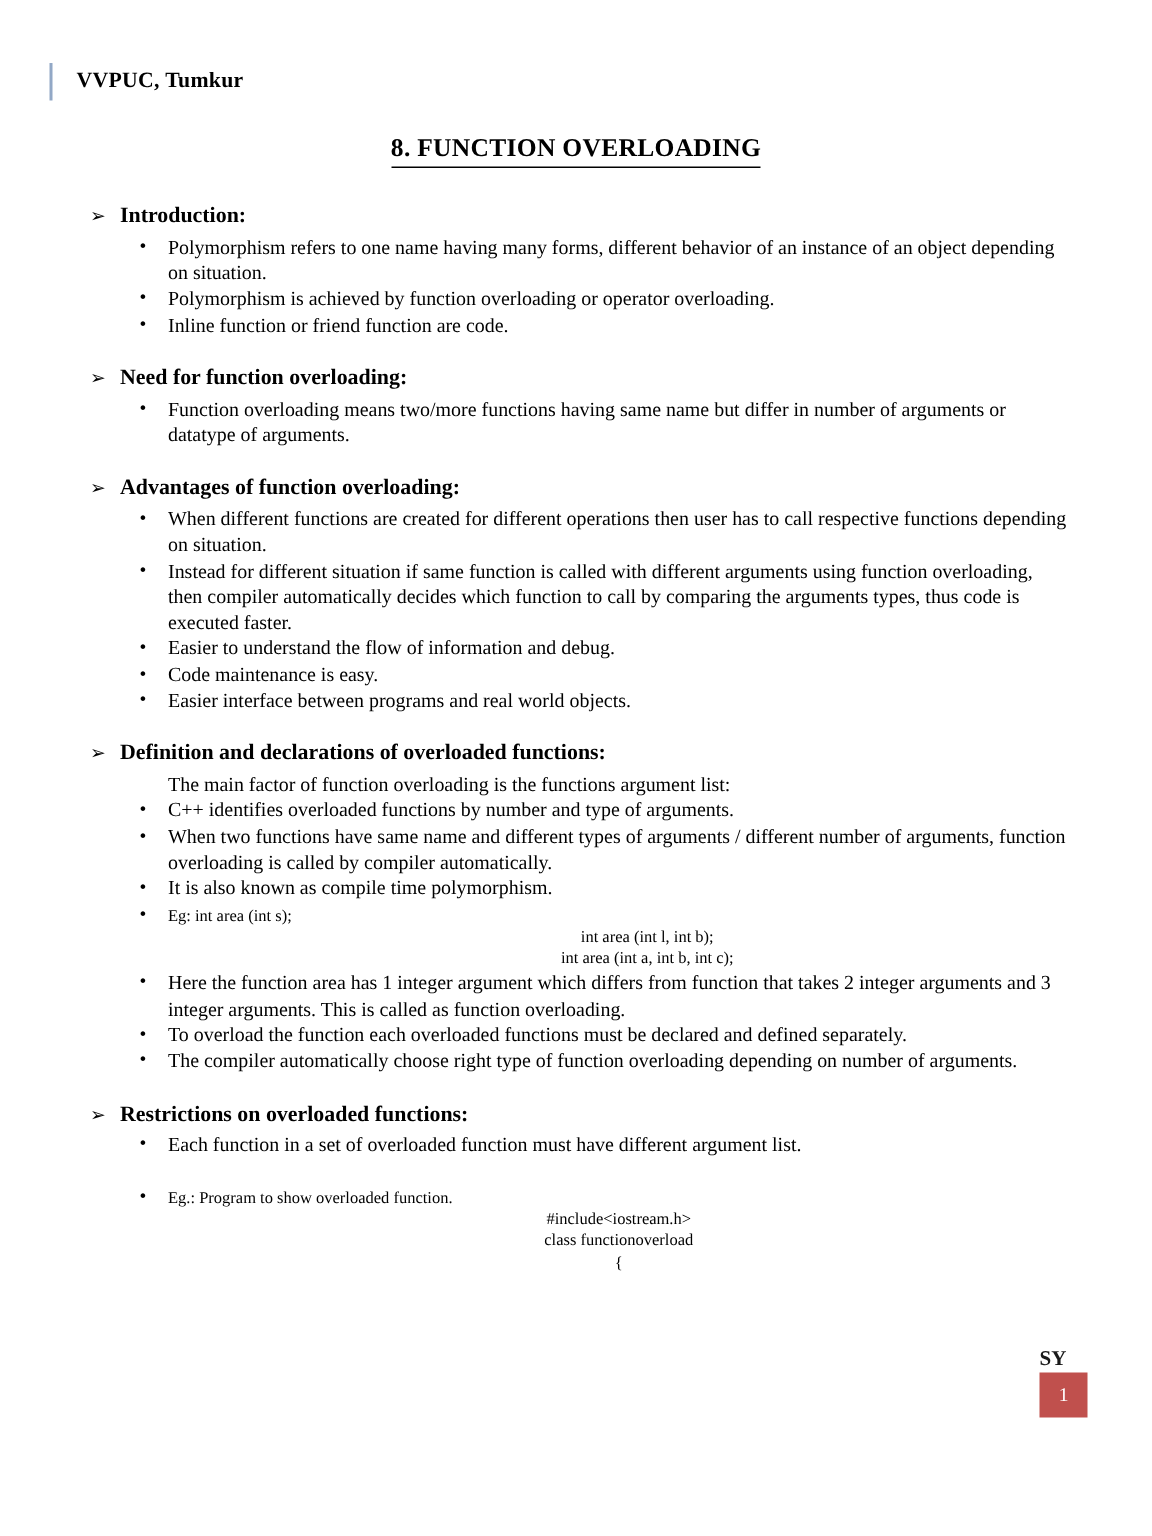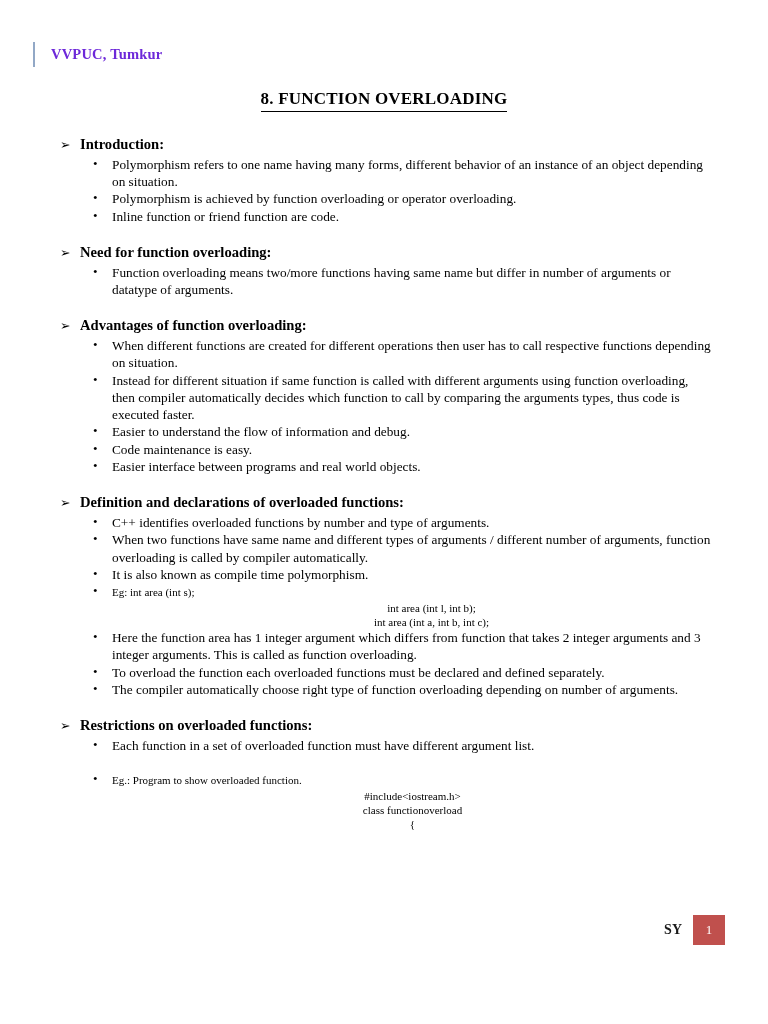--- a/index.html
+++ b/index.html
@@ -180,7 +180,7 @@
 
   <div class="doc-header">
     <div class="header-rule" style="background: rgb(146, 168, 198);"></div>
-    <div class="header-title" style="color: #6d28d9;">VVPUC, Tumkur</div>
+    <div class="header-title" style="color: #000000;">VVPUC, Tumkur</div>
   </div>
 
   <div class="doc-title">

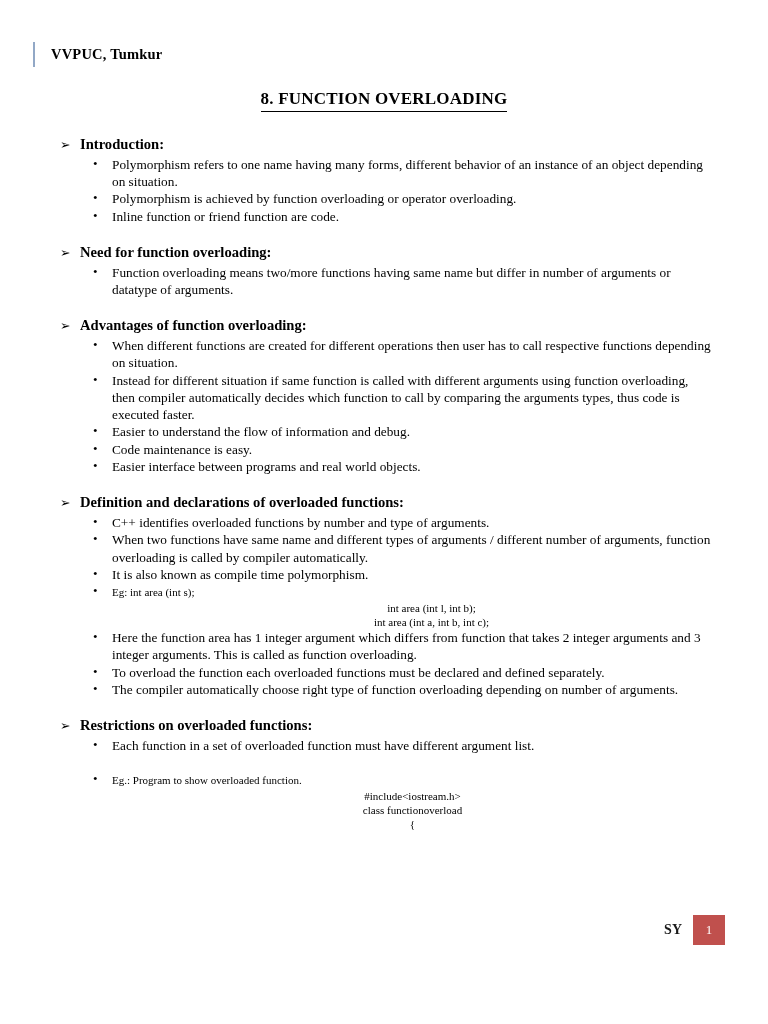--- a/index.html
+++ b/index.html
@@ -257,6 +257,7 @@
         <span class="arrow">➢</span>
         <span class="sec-label">Definition and declarations of overloaded functions:</span>
       </div>
+      <div class="plain-line">The main factor of function overloading is the functions argument list:</div>
       <ul class="bullets">
         <li>
           <span class="dot">•</span>

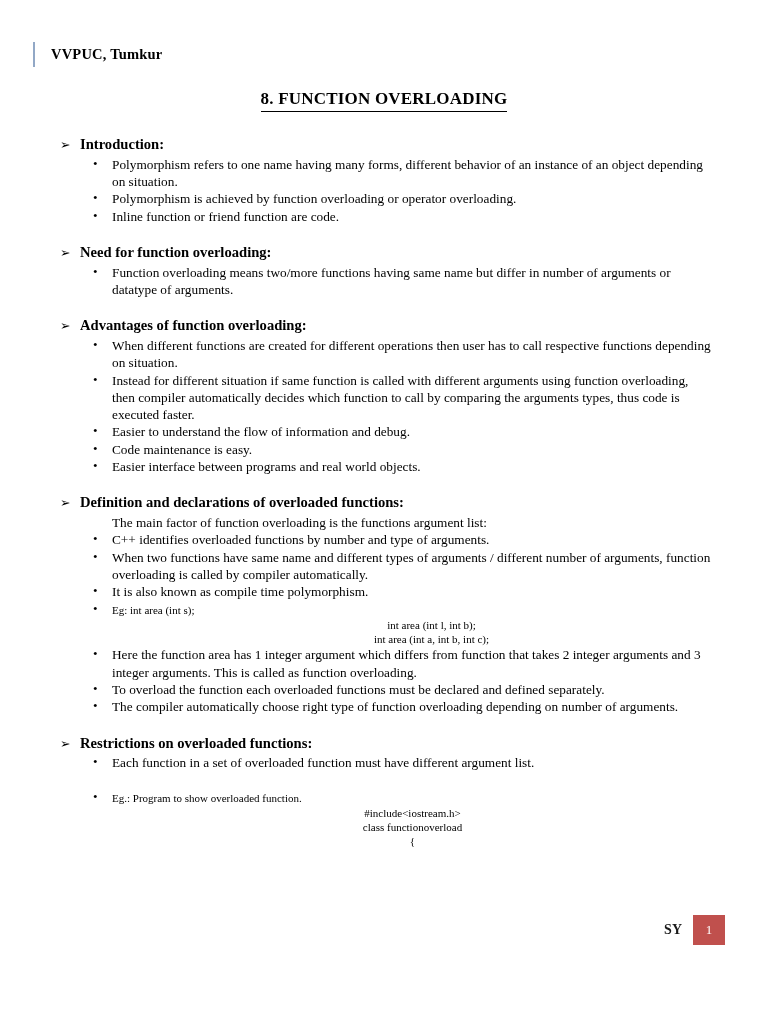--- a/index.html
+++ b/index.html
@@ -152,7 +152,8 @@
     right: 43px;
     bottom: 79px;
     display: flex;
-    align-items: center;
+    align-items: flex-start;
+    flex-direction: column;
   }
   .footer-label {
     font-size: 14px;

